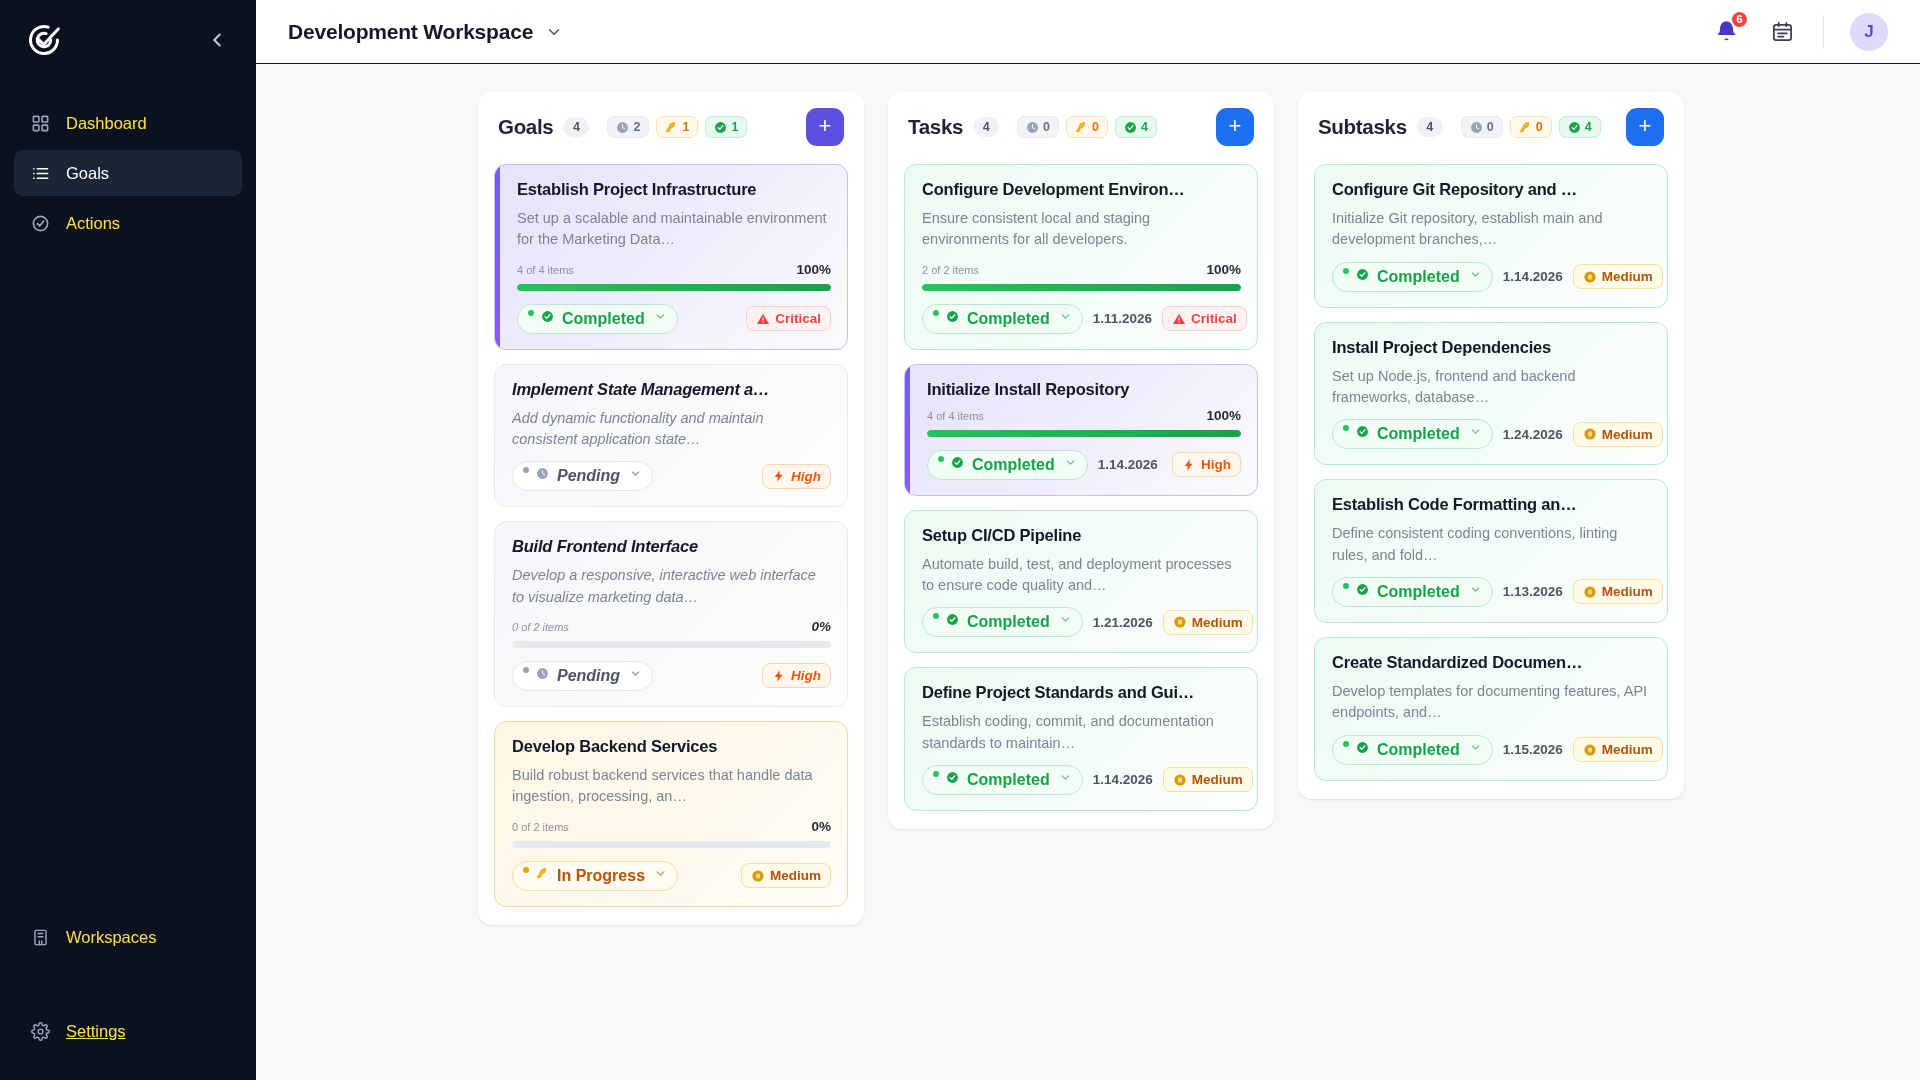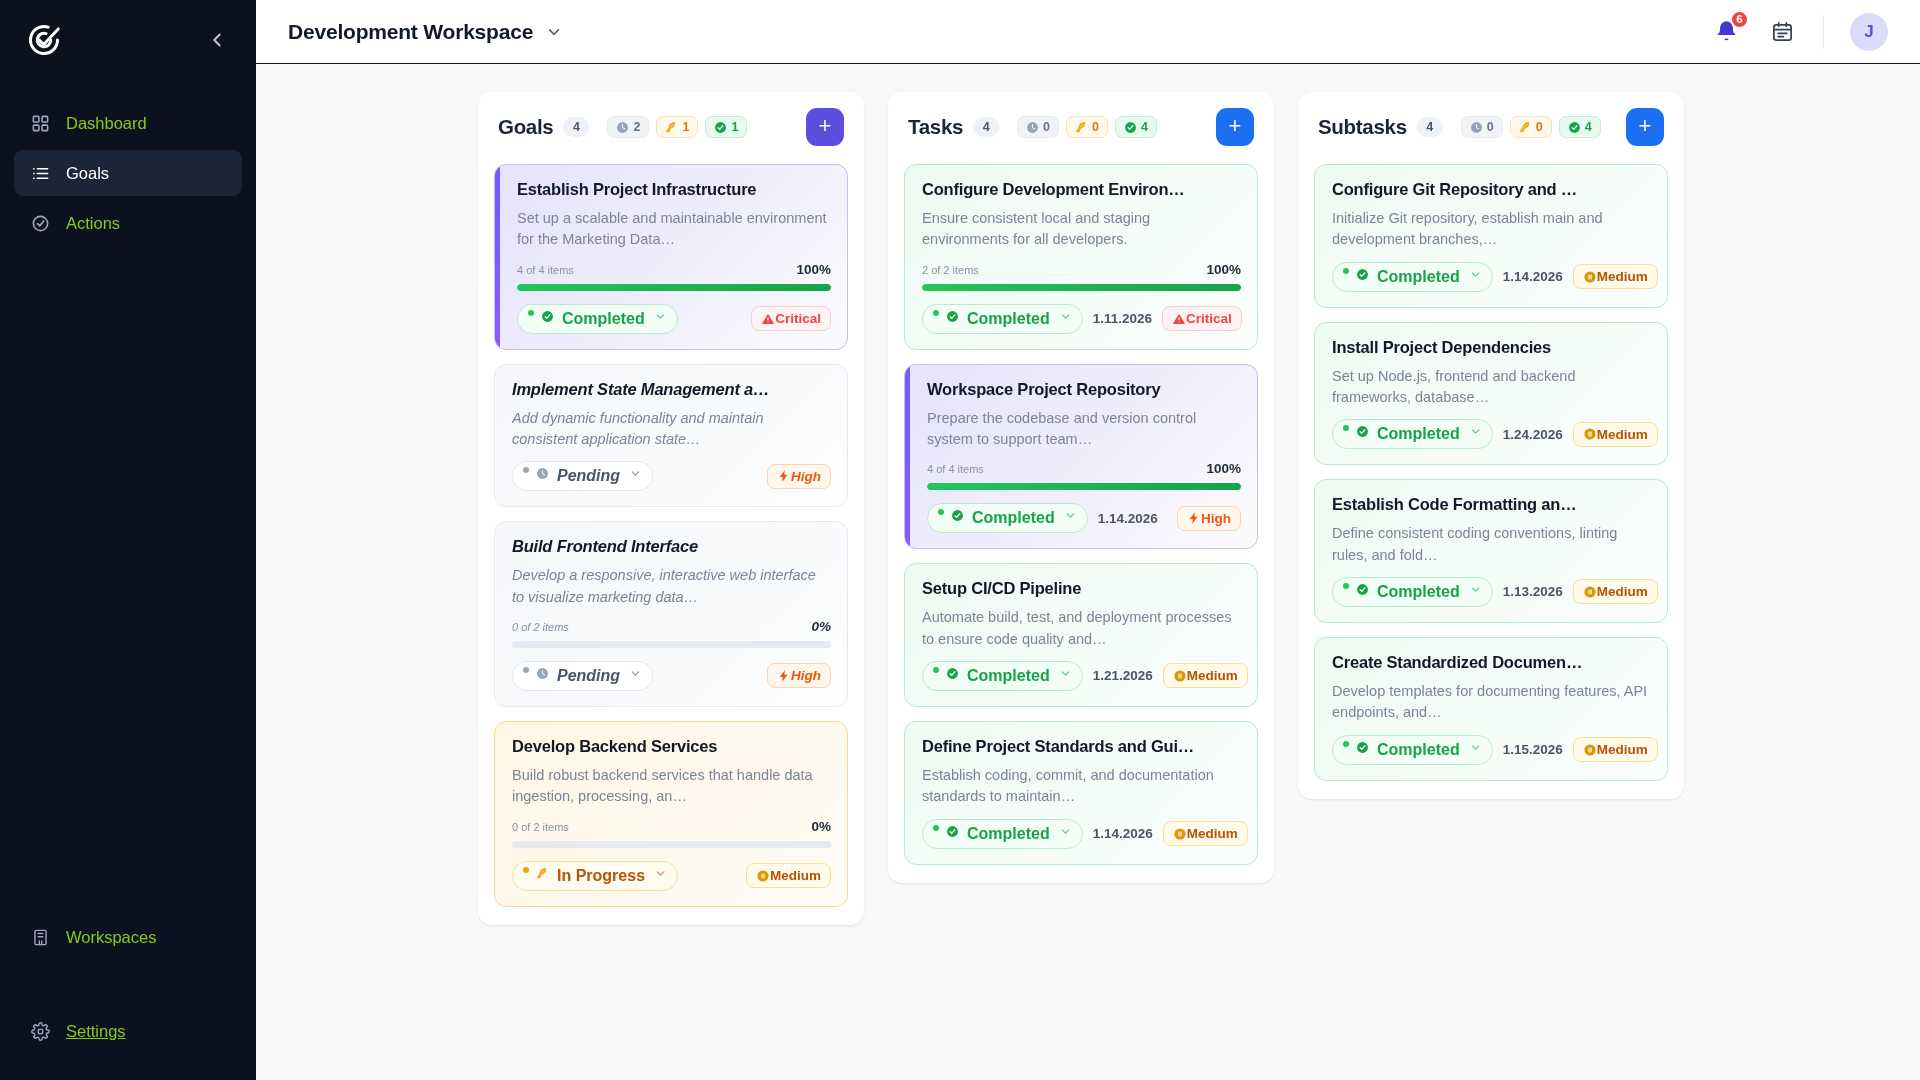--- a/index.html
+++ b/index.html
@@ -32,7 +32,7 @@
   .nav-item {
     display: flex; align-items: center; gap: 15px;
     height: 46px; padding: 0 16px; border-radius: 9px;
-    color: #84cc16; font-size: 16.5px; cursor: pointer;
+    color: #fde047; font-size: 16.5px; cursor: pointer;
     margin-bottom: 4px;
   }
   .nav-item .nav-ico { width: 21px; height: 21px; flex: 0 0 21px; color: #9aa6bb; display:flex; align-items:center; justify-content:center;}

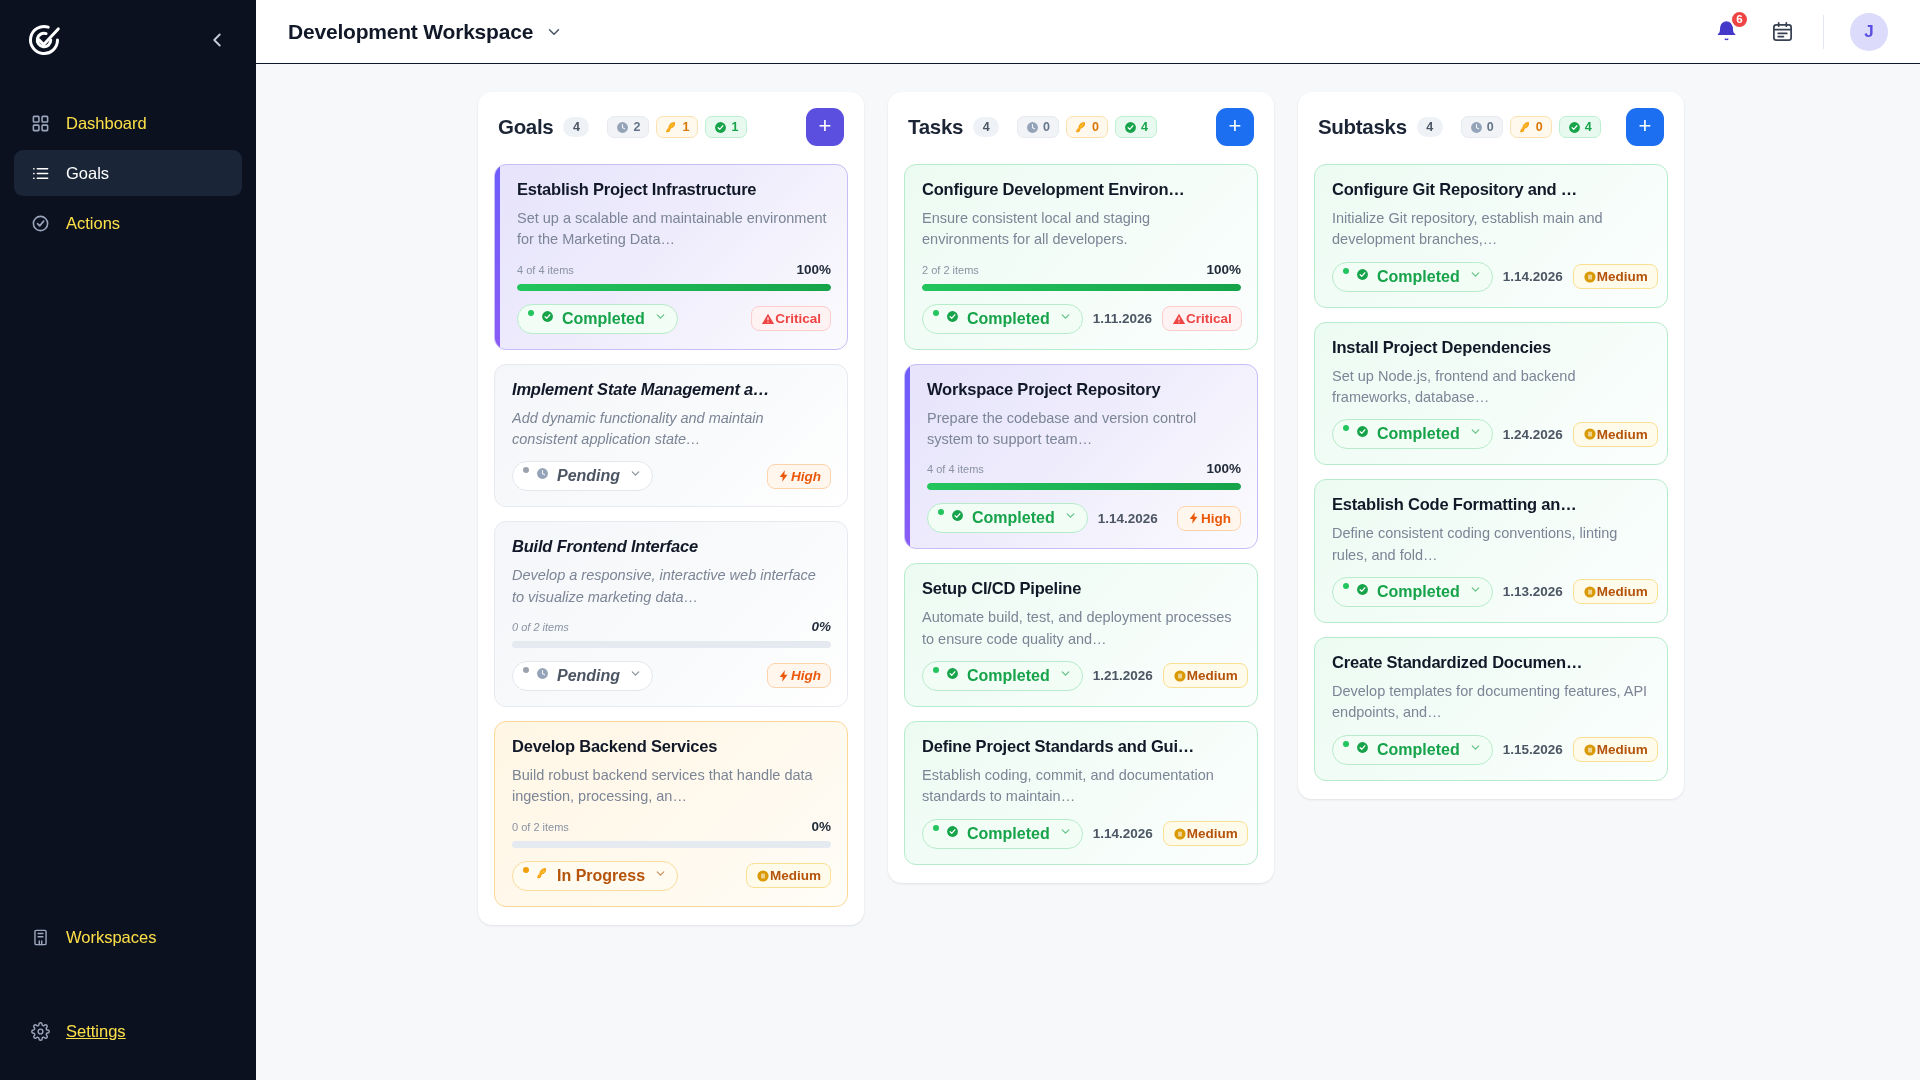--- a/index.html
+++ b/index.html
@@ -162,7 +162,7 @@
   .st-progress .dot { background:#f59e0b; }
   .due-date { font-size: 13.5px; font-weight: 700; color: #4b5563; }
   .prio {
-    margin-left: auto; display: inline-flex; align-items: center; 
+    margin-left: auto; display: inline-flex; align-items: center; gap: 5px;
     border-radius: 8px; padding: 4px 9px; font-size: 13.5px; font-weight: 600;
   }
   .prio .p-ico { width: 14px; height: 14px; display:flex; }

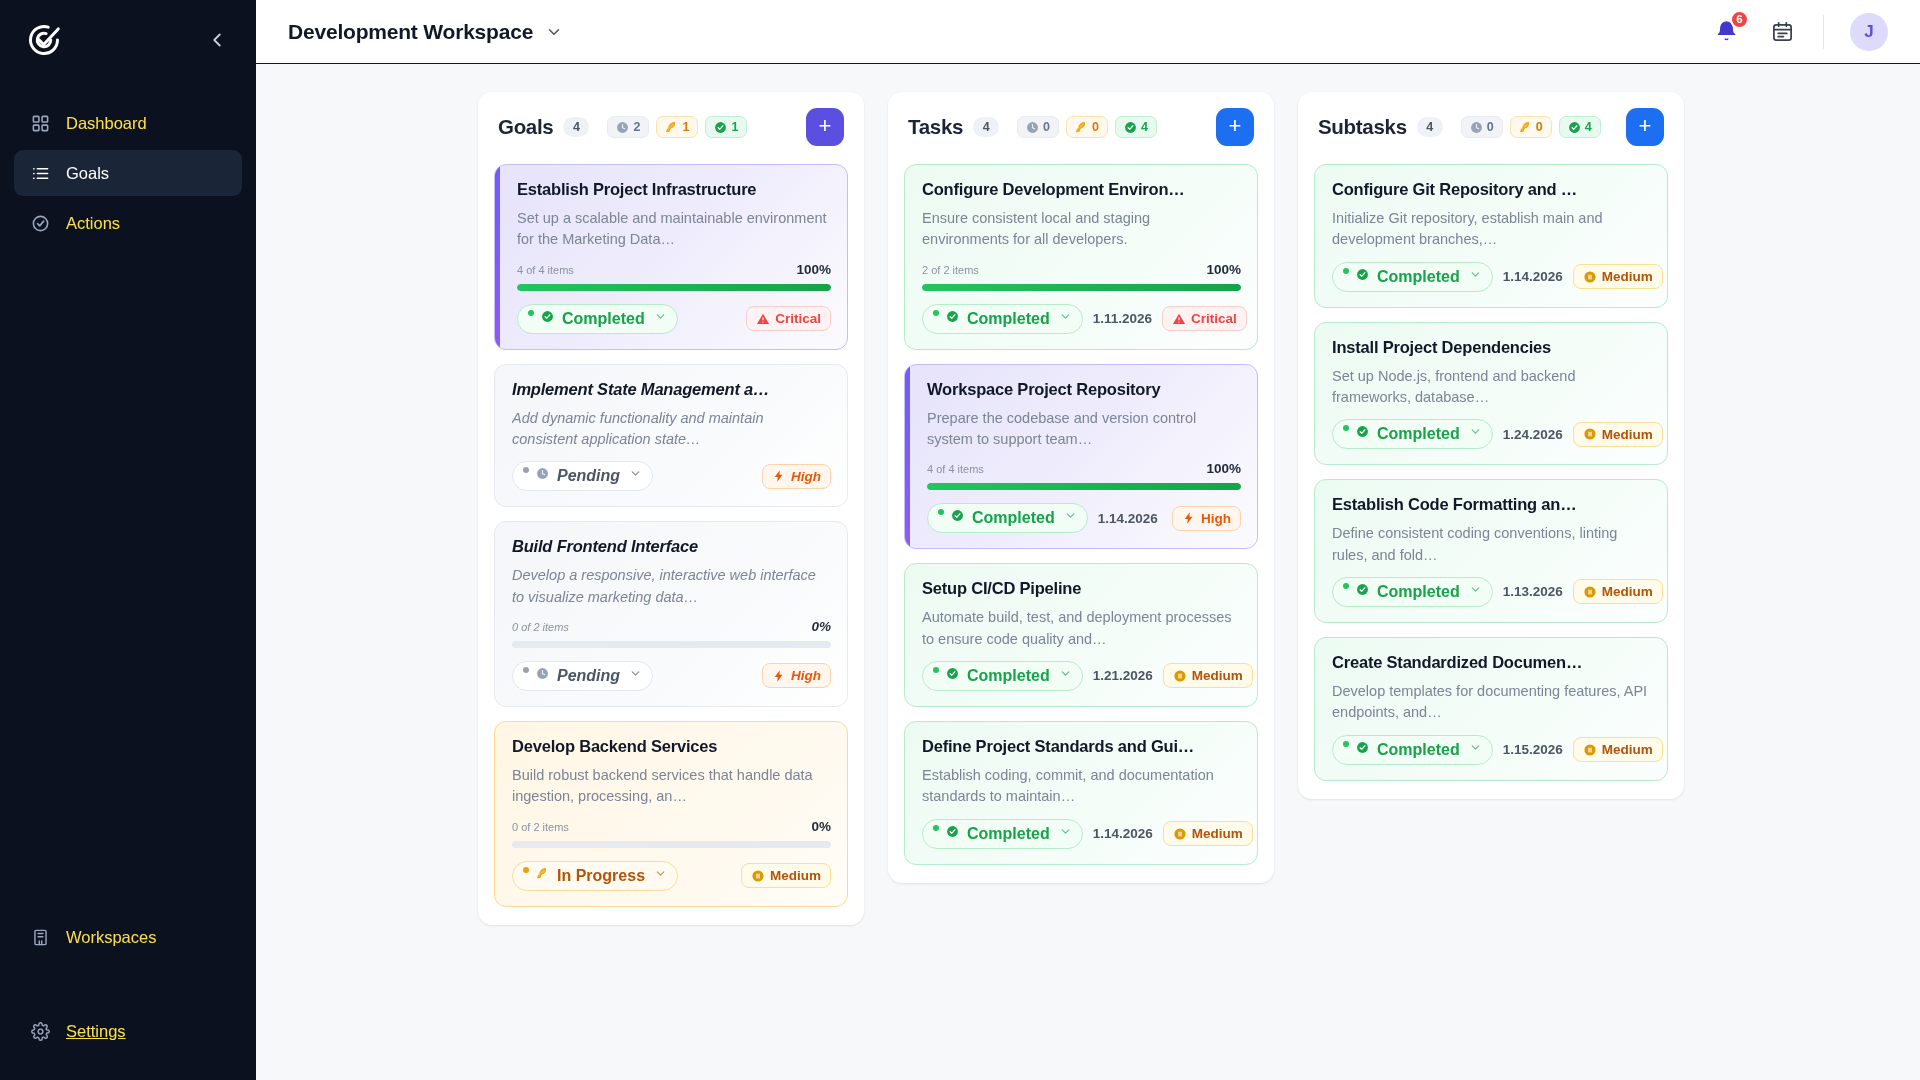--- a/index.html
+++ b/index.html
@@ -549,7 +549,7 @@
               </div>
             </article>
             <article class="card s-completed selected">
-              <h3 class="card-title">Workspace Project Repository</h3>
+              <h3 class="card-title">Initialize Install Repository</h3>
               <p class="card-desc">Prepare the codebase and version control system to support team…</p>
               <div class="prog-row">
                 <span class="prog-items">4 of 4 items</span>

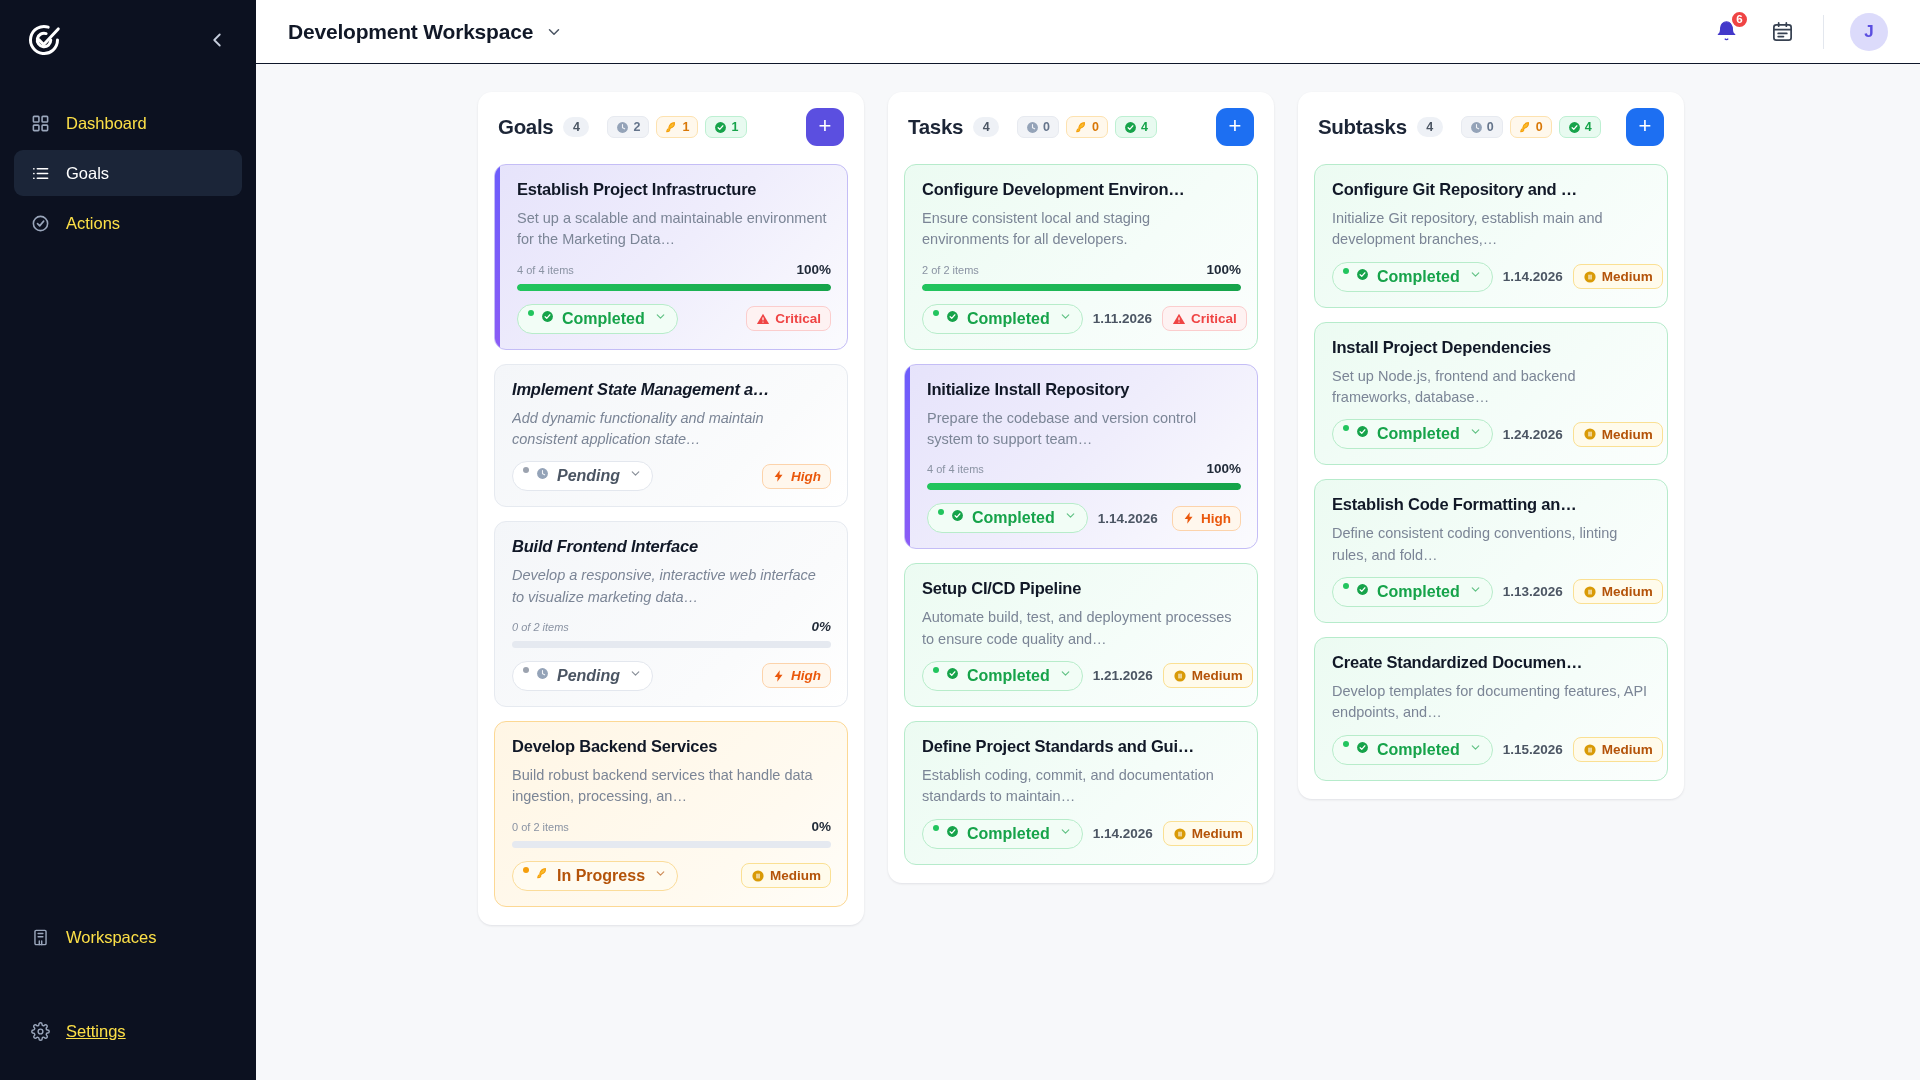--- a/index.html
+++ b/index.html
@@ -550,7 +550,6 @@
             </article>
             <article class="card s-completed selected">
               <h3 class="card-title">Initialize Install Repository</h3>
-              <p class="card-desc">Prepare the codebase and version control system to support team…</p>
               <div class="prog-row">
                 <span class="prog-items">4 of 4 items</span>
                 <span class="prog-pct">100%</span>

